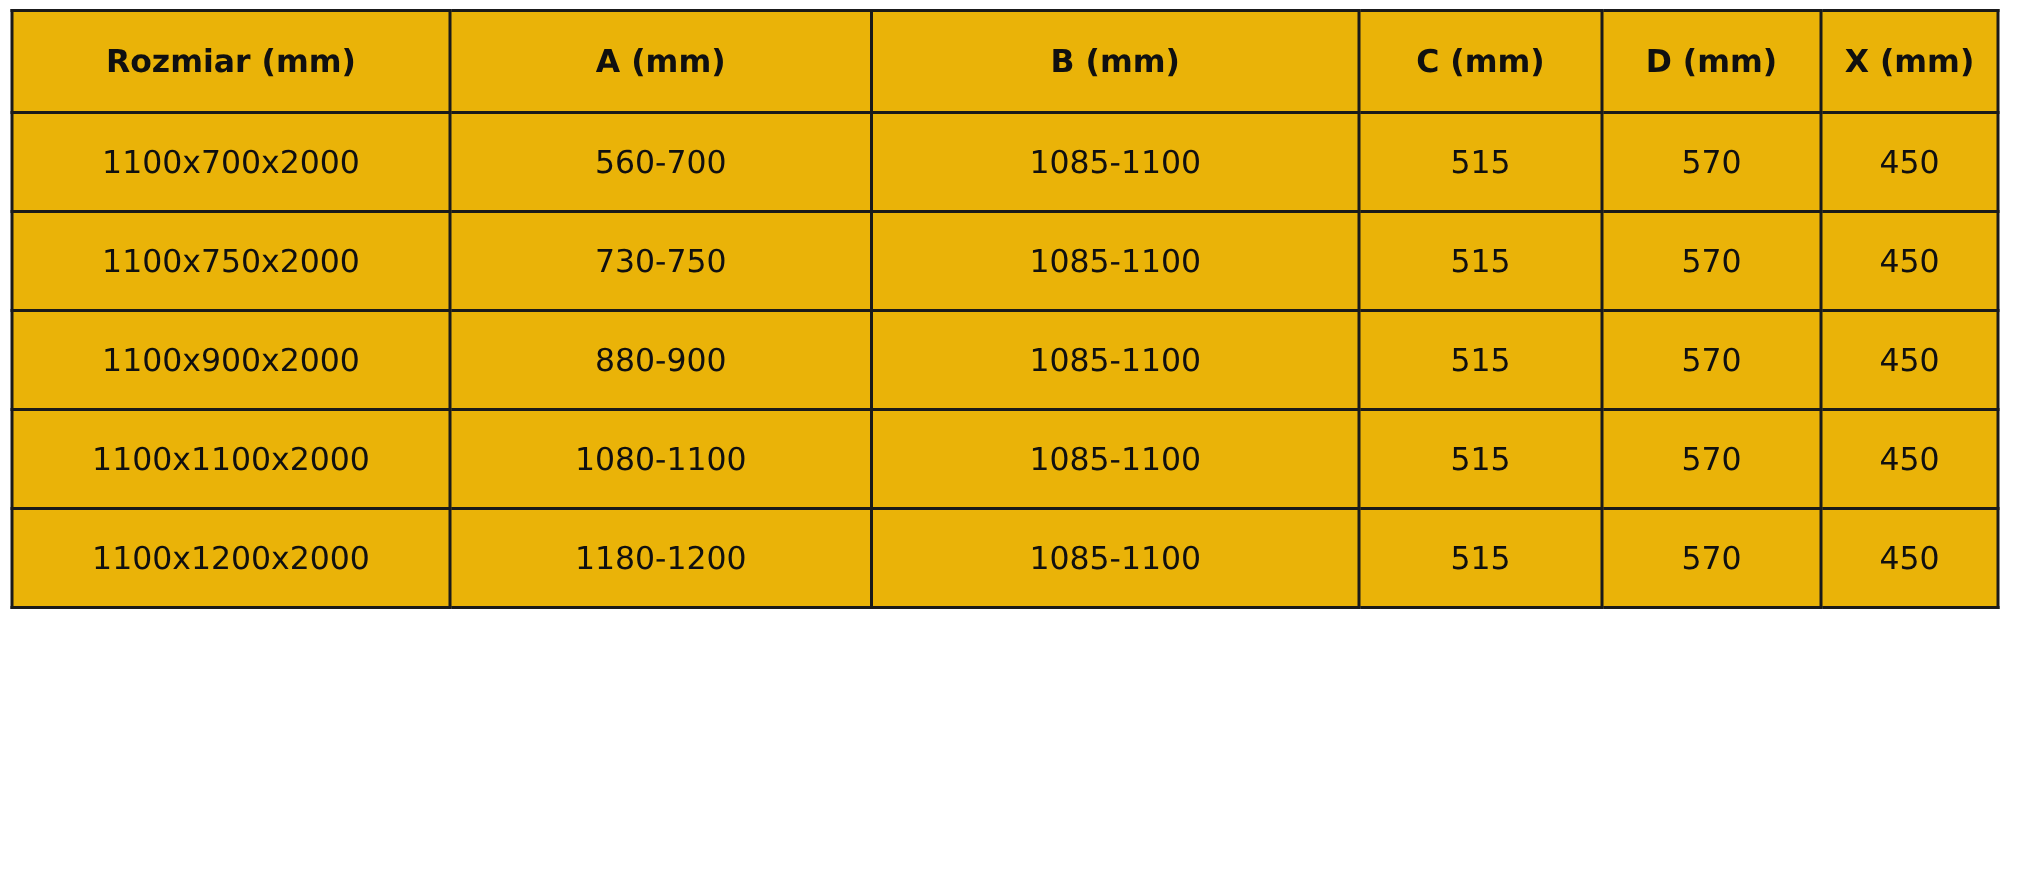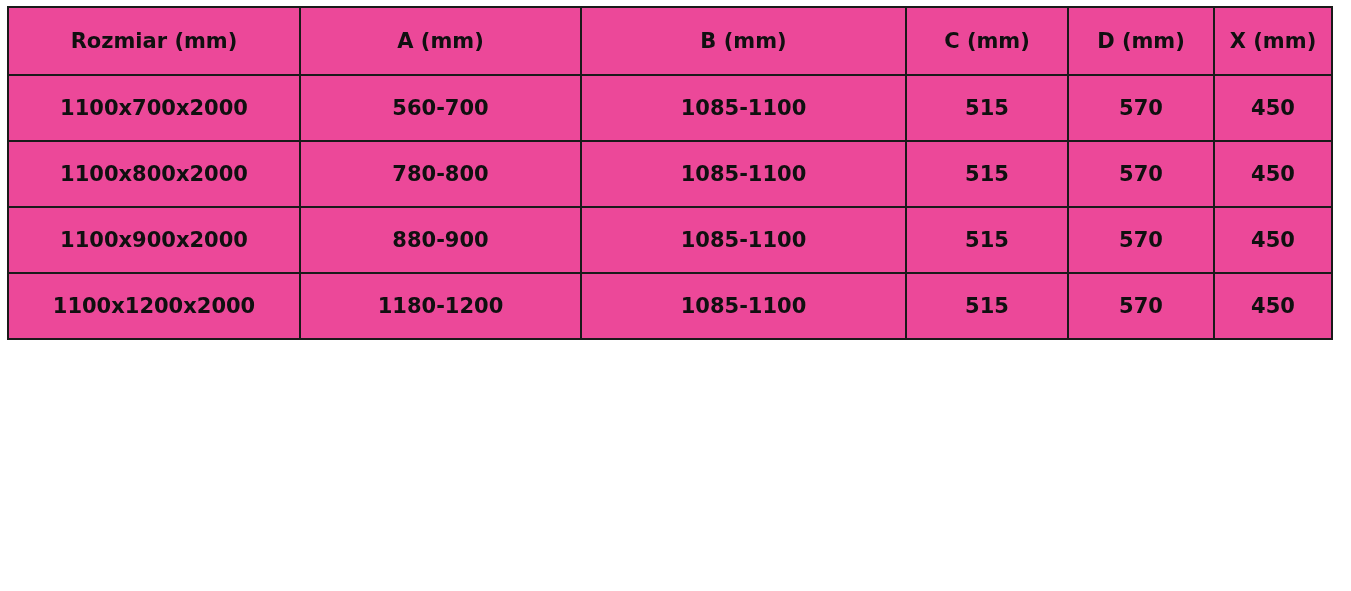--- a/index.html
+++ b/index.html
@@ -35,7 +35,7 @@
     height: 64px;
     font-size: 21px;
     color: #101010;
-    background: #ec4899;
+    background: #eab308;
     margin-left: 20px;
   }
   table.spec-table th {

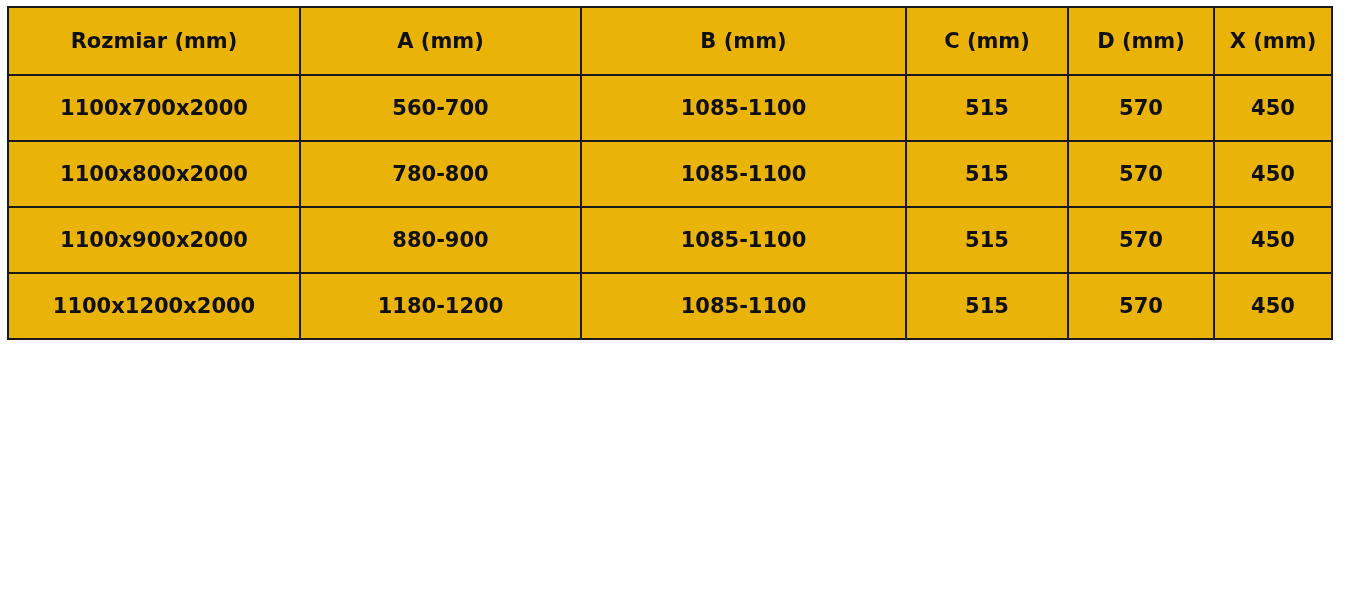--- a/index.html
+++ b/index.html
@@ -44,7 +44,7 @@
     height: 66px;
   }
   table.spec-table td {
-    font-weight: bold;
+    font-weight: normal;
   }
   
   col.c-size   { width: 292px; }

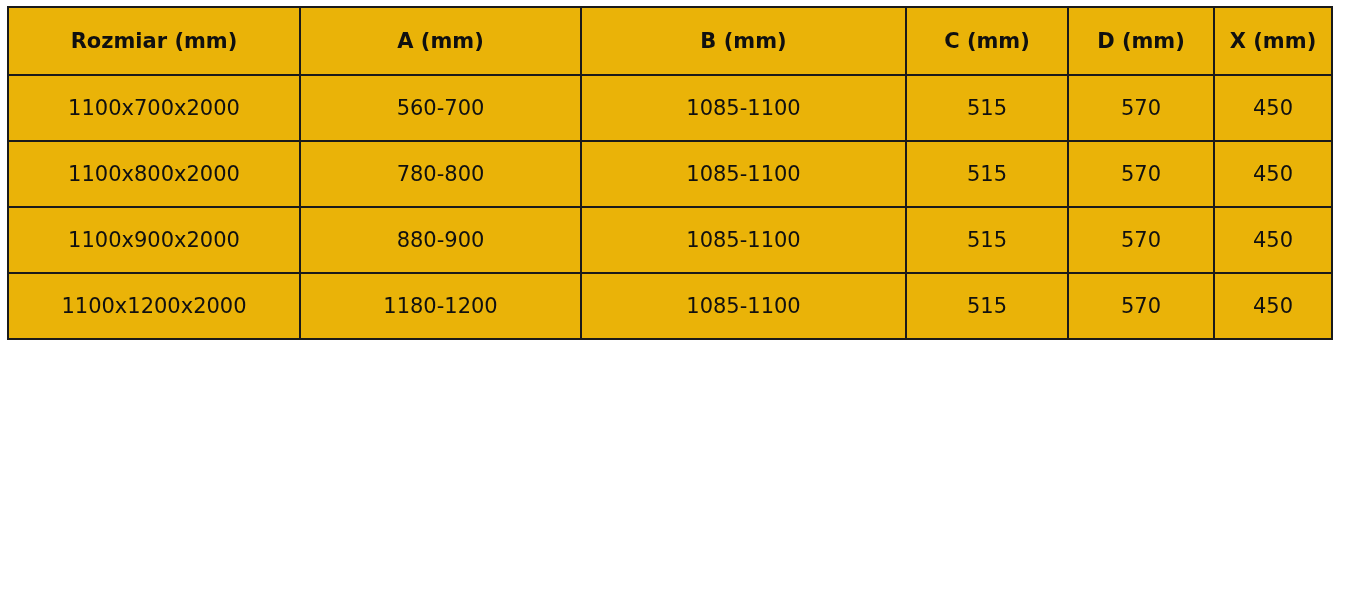--- a/index.html
+++ b/index.html
@@ -87,6 +87,14 @@
         <td>450</td>
       </tr>
       <tr>
+        <td>1100x750x2000</td>
+        <td>730-750</td>
+        <td>1085-1100</td>
+        <td>515</td>
+        <td>570</td>
+        <td>450</td>
+      </tr>
+      <tr>
         <td>1100x800x2000</td>
         <td>780-800</td>
         <td>1085-1100</td>

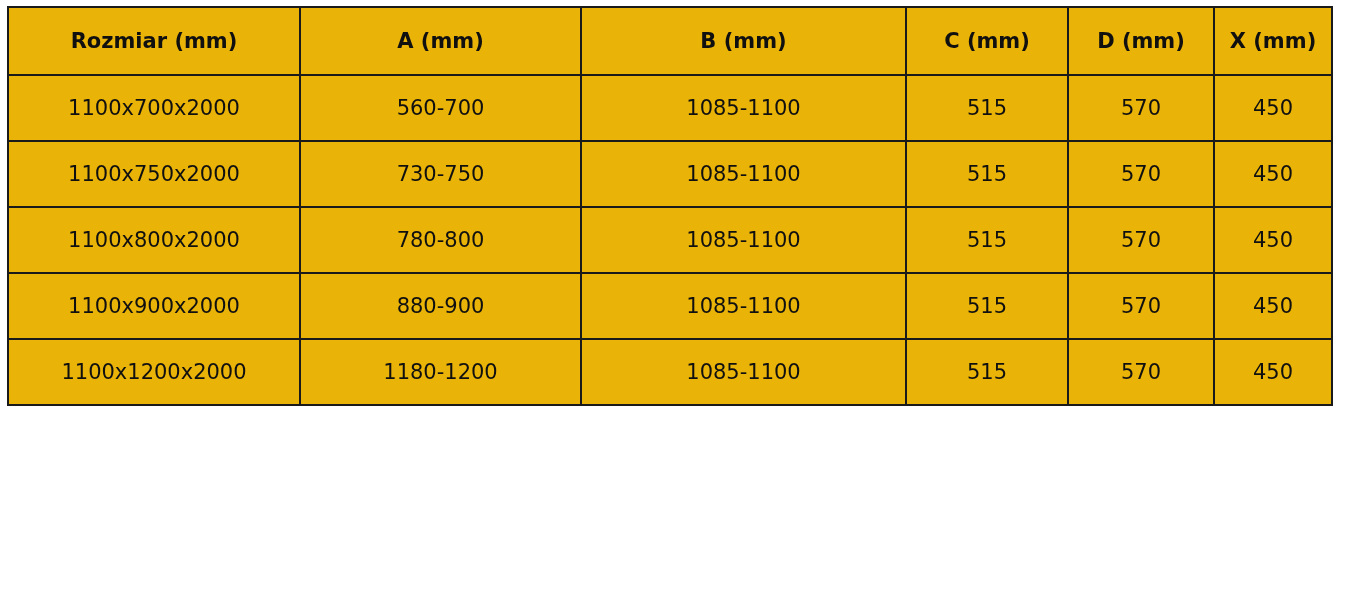--- a/index.html
+++ b/index.html
@@ -95,14 +95,6 @@
         <td>450</td>
       </tr>
       <tr>
-        <td>1100x800x2000</td>
-        <td>780-800</td>
-        <td>1085-1100</td>
-        <td>515</td>
-        <td>570</td>
-        <td>450</td>
-      </tr>
-      <tr>
         <td>1100x900x2000</td>
         <td>880-900</td>
         <td>1085-1100</td>

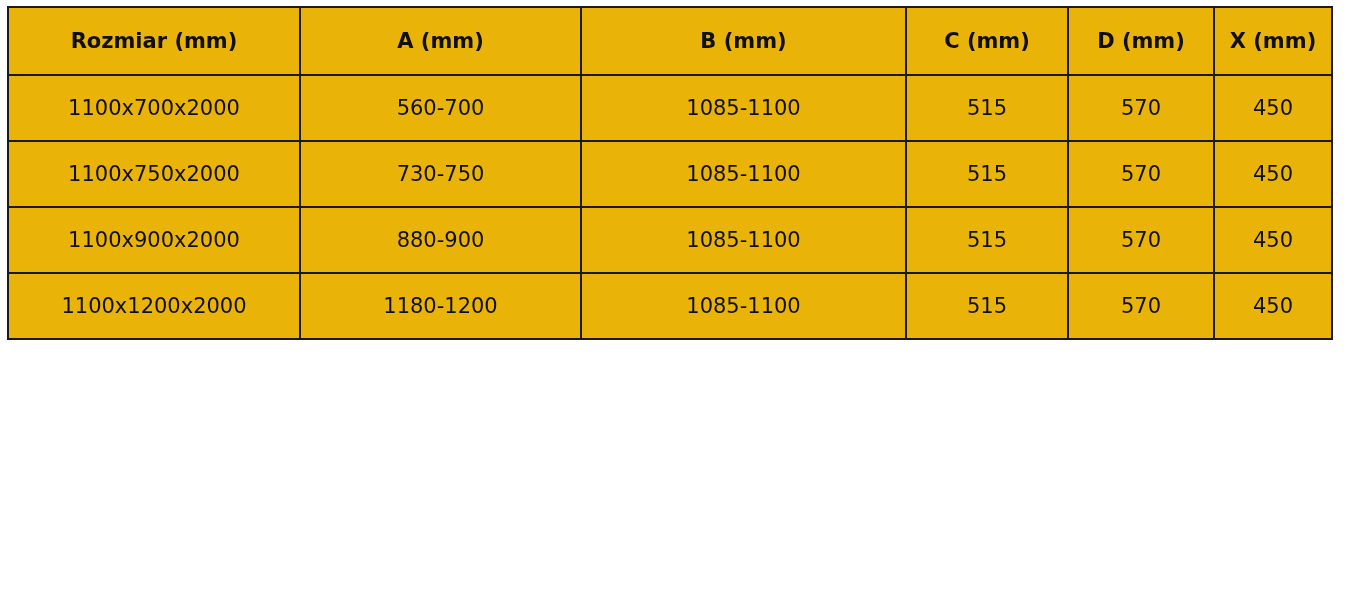--- a/index.html
+++ b/index.html
@@ -103,6 +103,14 @@
         <td>450</td>
       </tr>
       <tr>
+        <td>1100x1100x2000</td>
+        <td>1080-1100</td>
+        <td>1085-1100</td>
+        <td>515</td>
+        <td>570</td>
+        <td>450</td>
+      </tr>
+      <tr>
         <td>1100x1200x2000</td>
         <td>1180-1200</td>
         <td>1085-1100</td>

